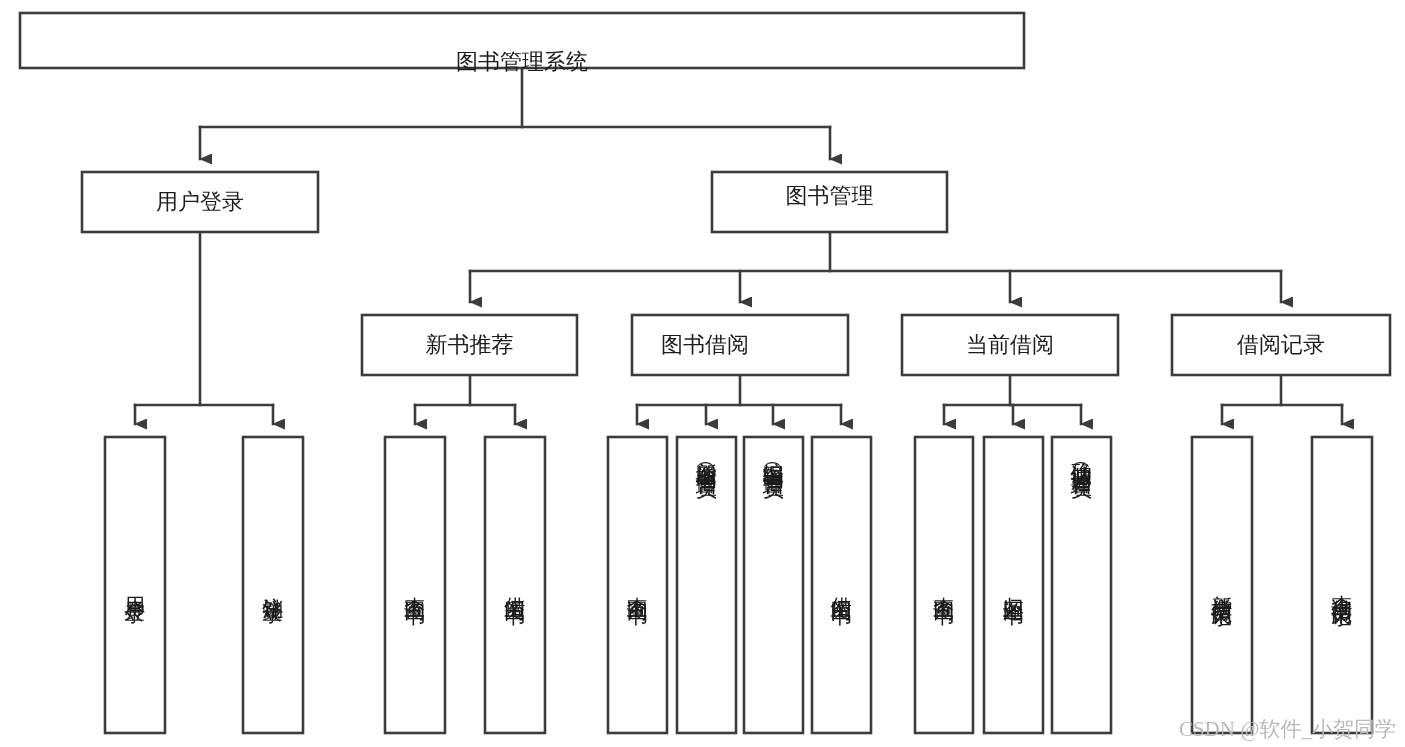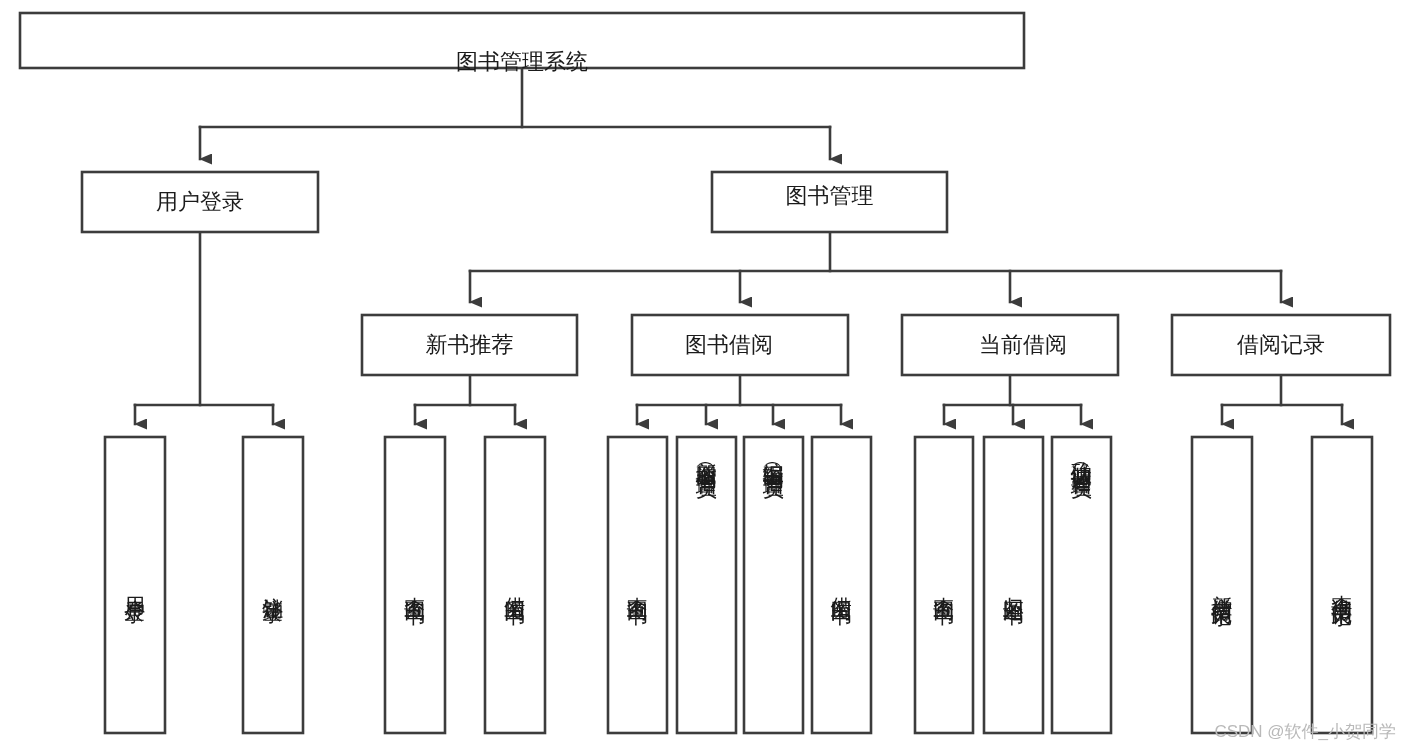--- a/index.html
+++ b/index.html
@@ -175,7 +175,7 @@
     <span class="hlabel-text">新书推荐</span>
   </div>
 
-  <div class="hlabel-wrap" style="left:640px; top:315px; width:178px; height:60px;">
+  <div class="hlabel-wrap" style="left:616px; top:315px; width:178px; height:60px;">
     <span class="hlabel-text">图书借阅</span>
   </div>
 

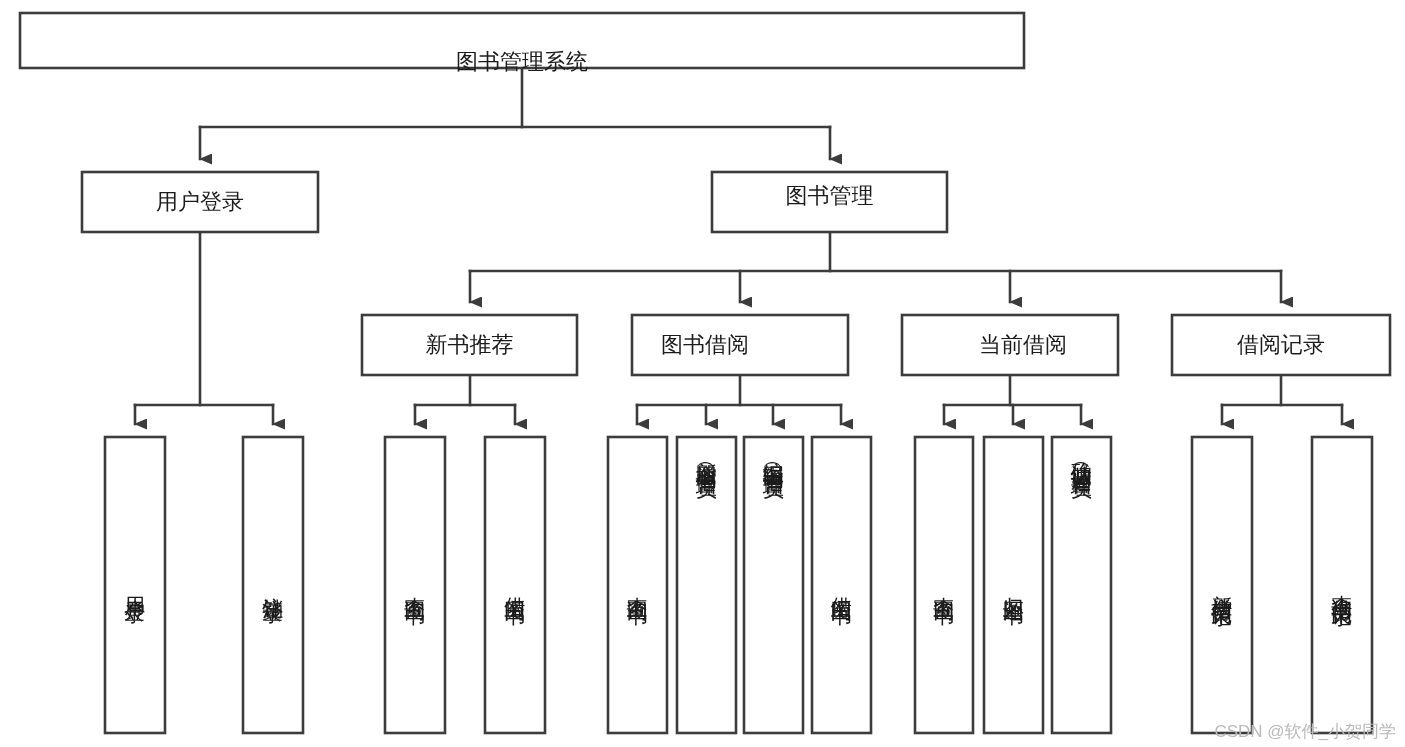--- a/index.html
+++ b/index.html
@@ -179,7 +179,7 @@
     <span class="hlabel-text">图书借阅</span>
   </div>
 
-  <div class="hlabel-wrap" style="left:902px; top:315px; width:216px; height:60px;padding-left:13px;">
+  <div class="hlabel-wrap" style="left:902px; top:315px; width:216px; height:60px;">
     <span class="hlabel-text">当前借阅</span>
   </div>
 

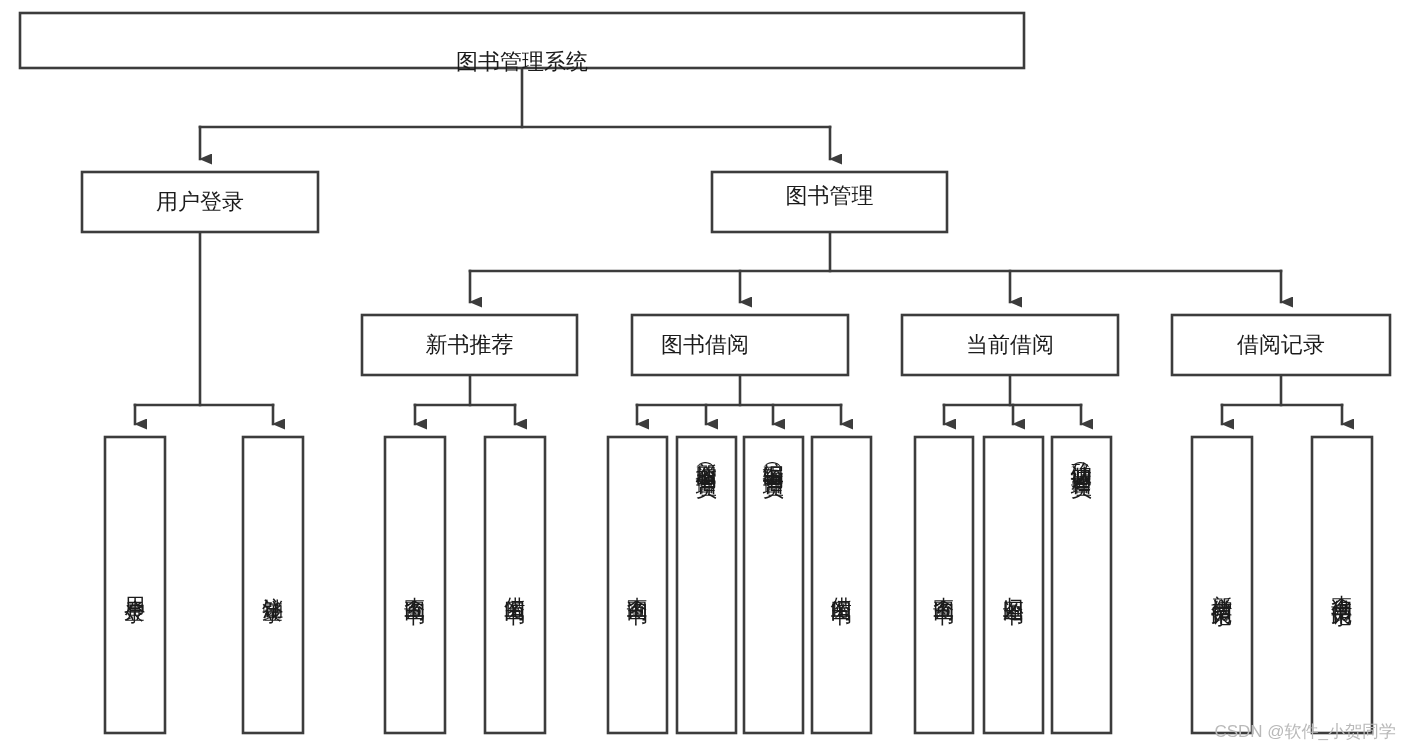--- a/index.html
+++ b/index.html
@@ -72,8 +72,8 @@
     position: absolute;
     right: 9px;
     bottom: 4px;
-    font-family: Liberation Sans, sans-serif;
-    font-size: 17px;
+    font-family: Liberation Serif, serif;
+    font-size: 21px;
     color: #b9b9b9;
     white-space: nowrap;
     pointer-events: none;

